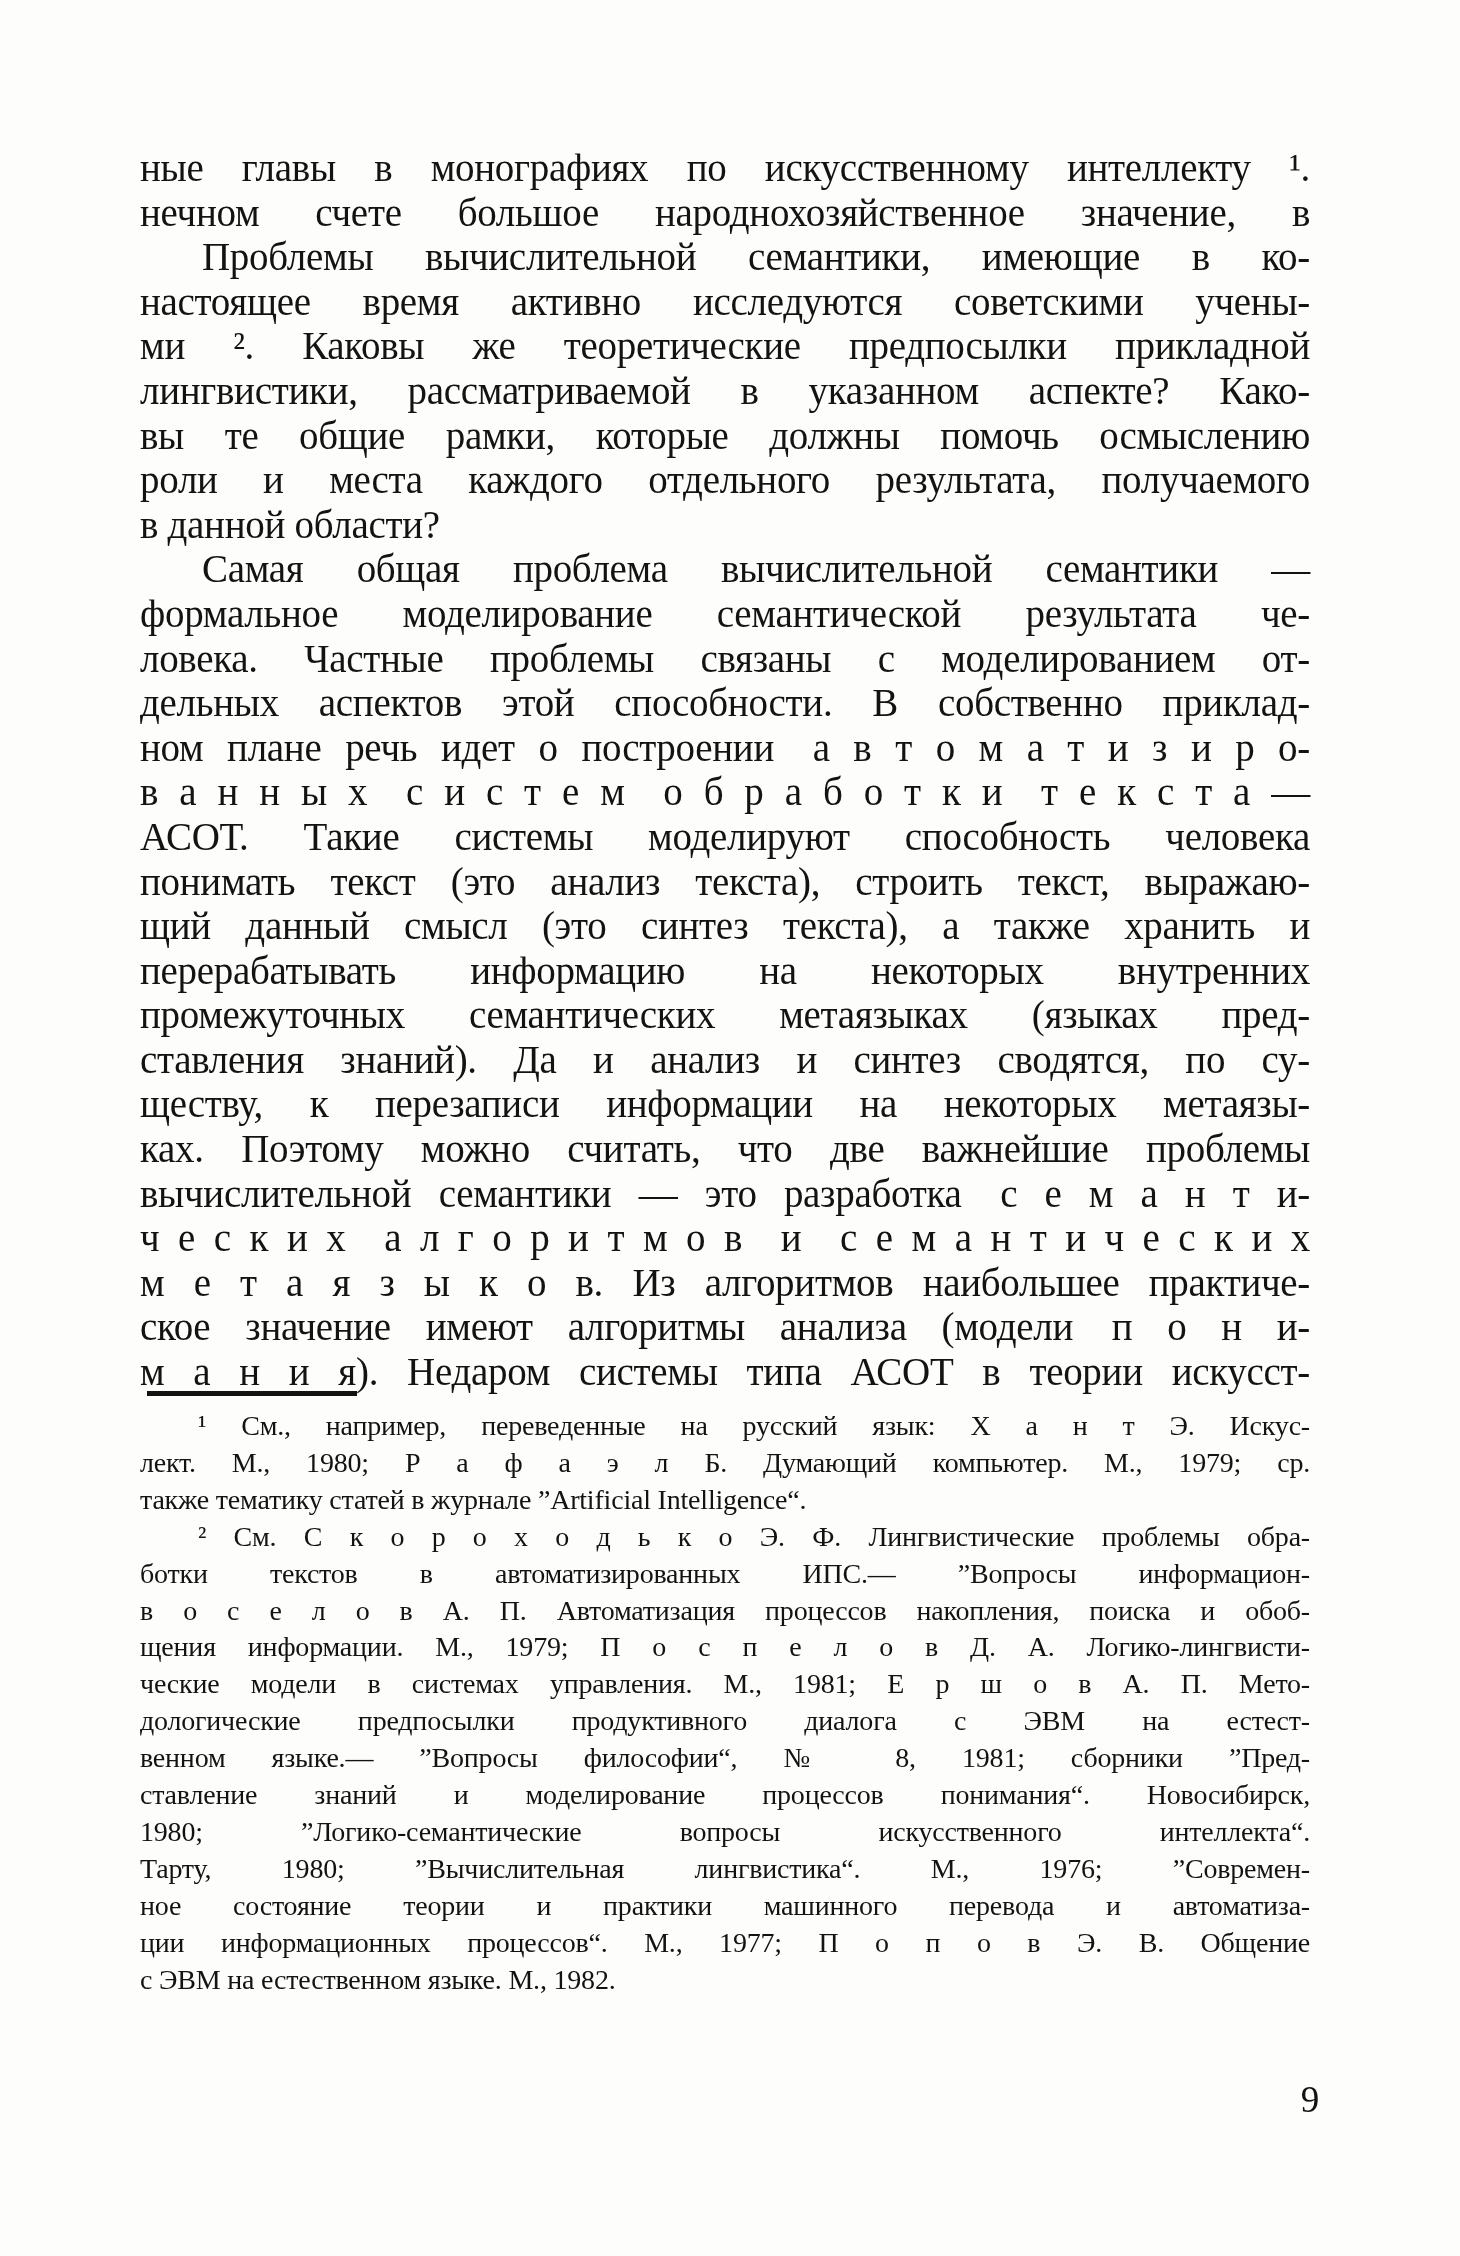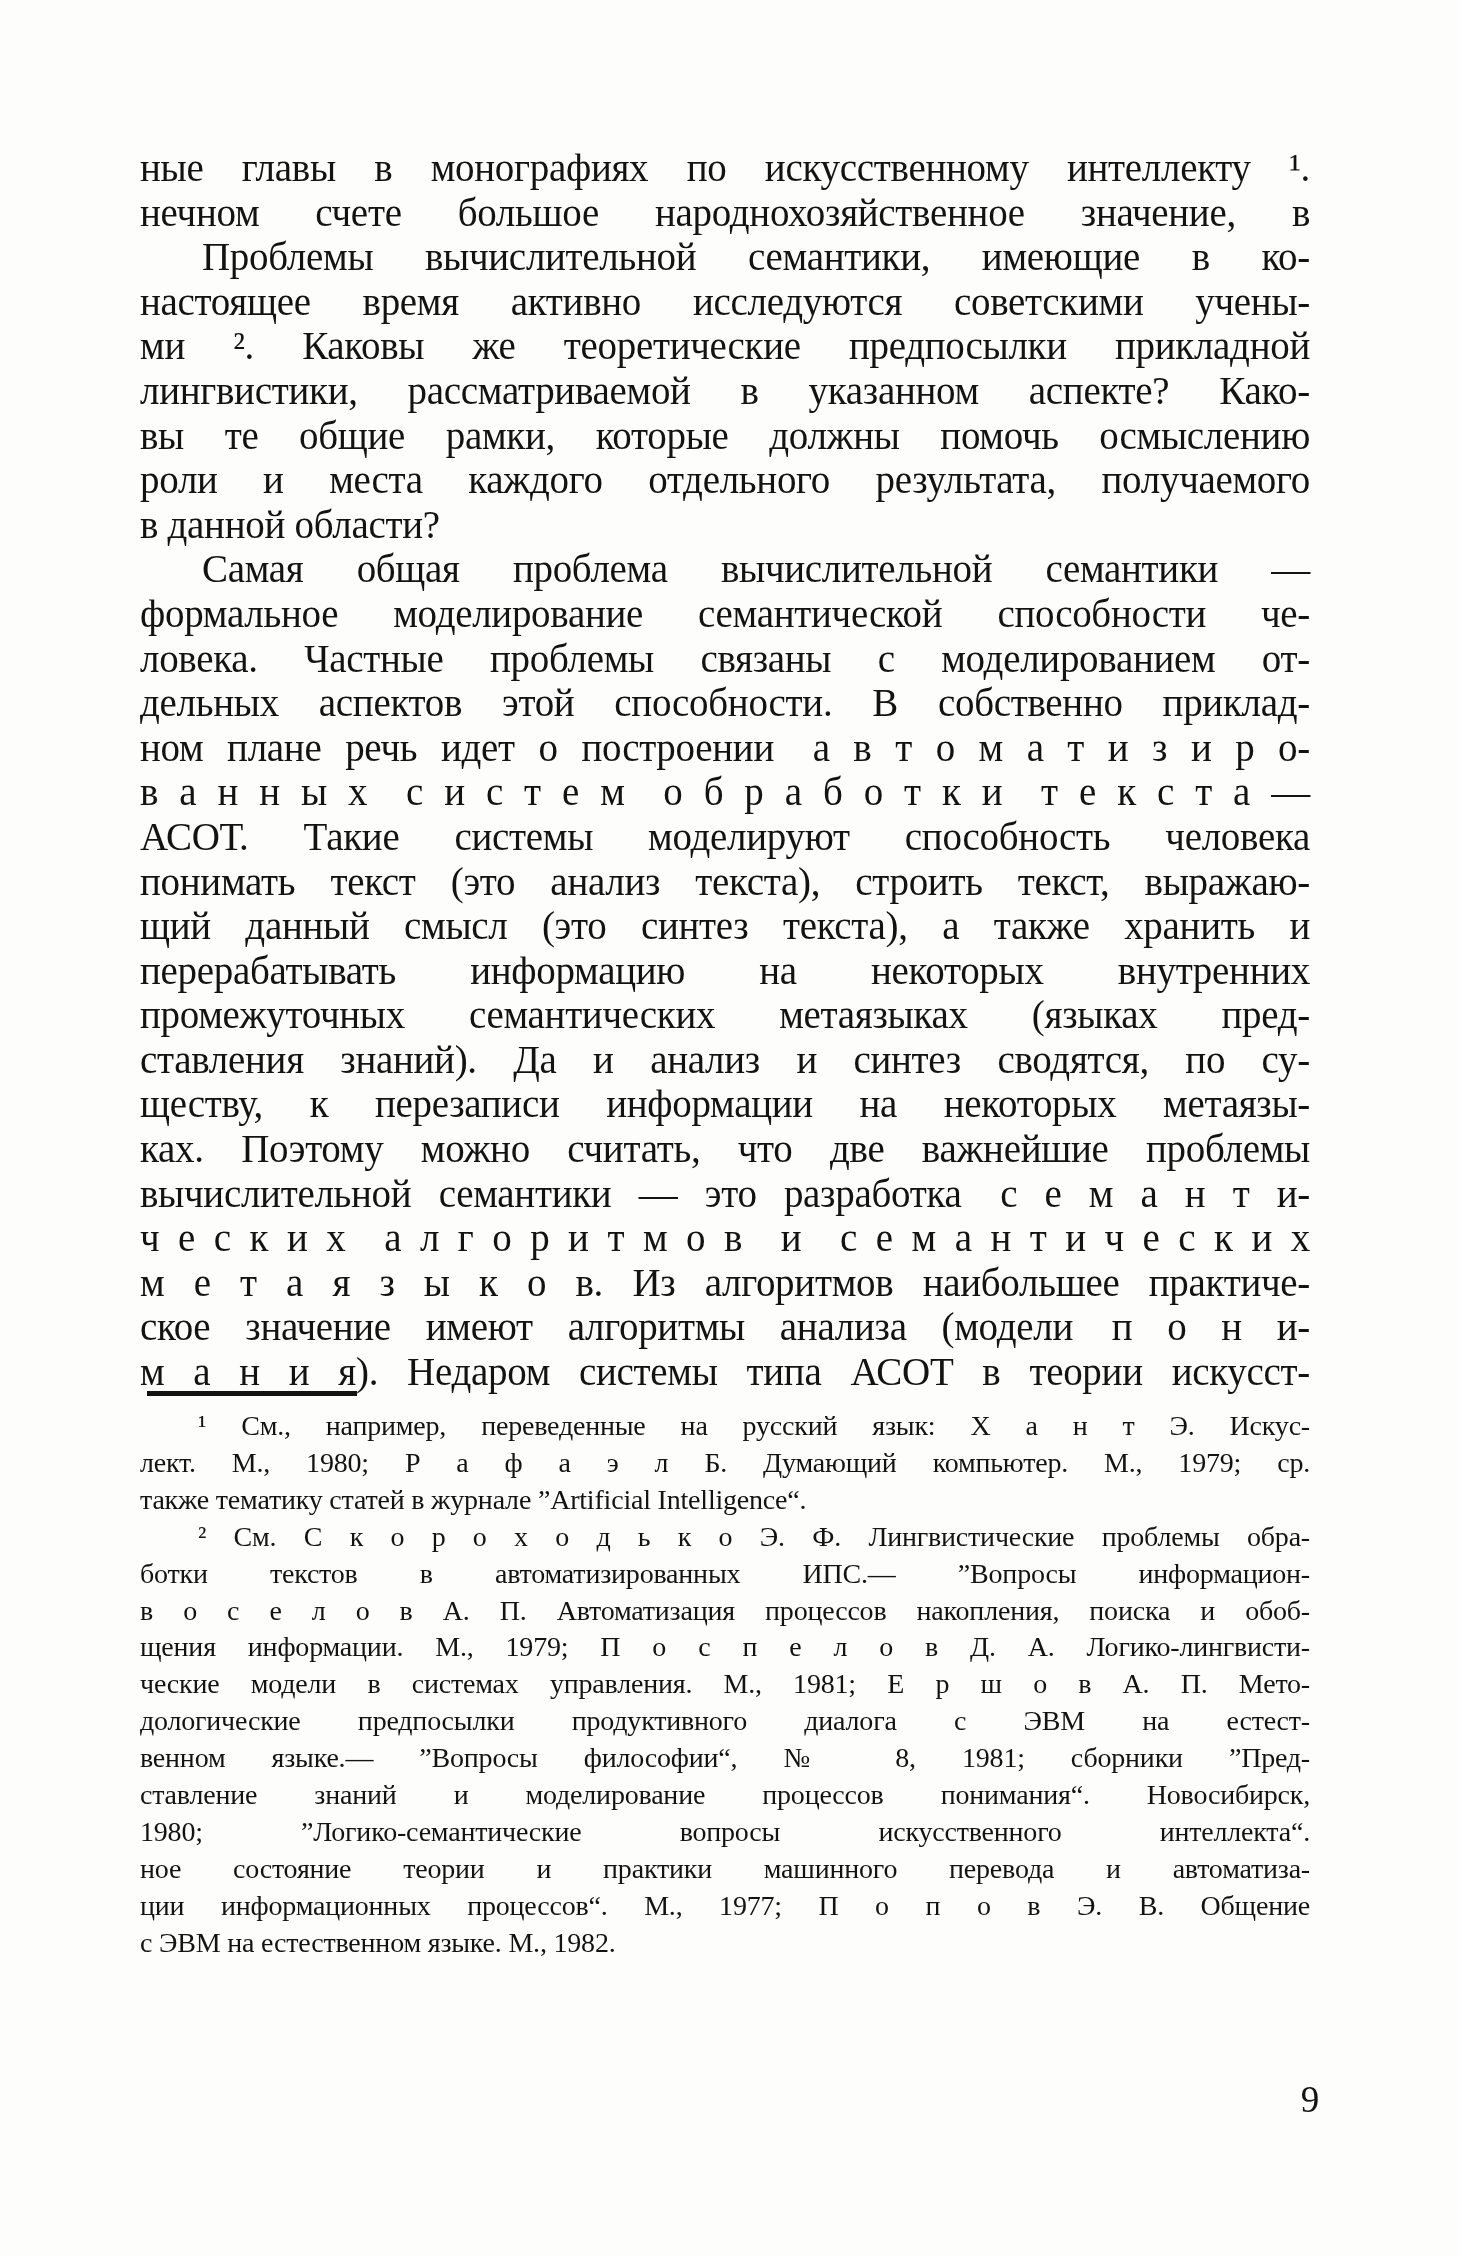--- a/index.html
+++ b/index.html
@@ -74,7 +74,7 @@
       <div class="line">роли и места каждого отдельного результата, получаемого</div>
       <div class="line end">в данной области?</div>
       <div class="line indent">Самая общая проблема вычислительной семантики —</div>
-      <div class="line">формальное моделирование семантической способности че-</div>
+      <div class="line">формальное моделирование семантической результата че-</div>
       <div class="line">ловека. Частные проблемы связаны с моделированием от-</div>
       <div class="line">дельных аспектов этой способности. В собственно приклад-</div>
       <div class="line">ном плане речь идет о построении а в т о м а т и з и р о-</div>

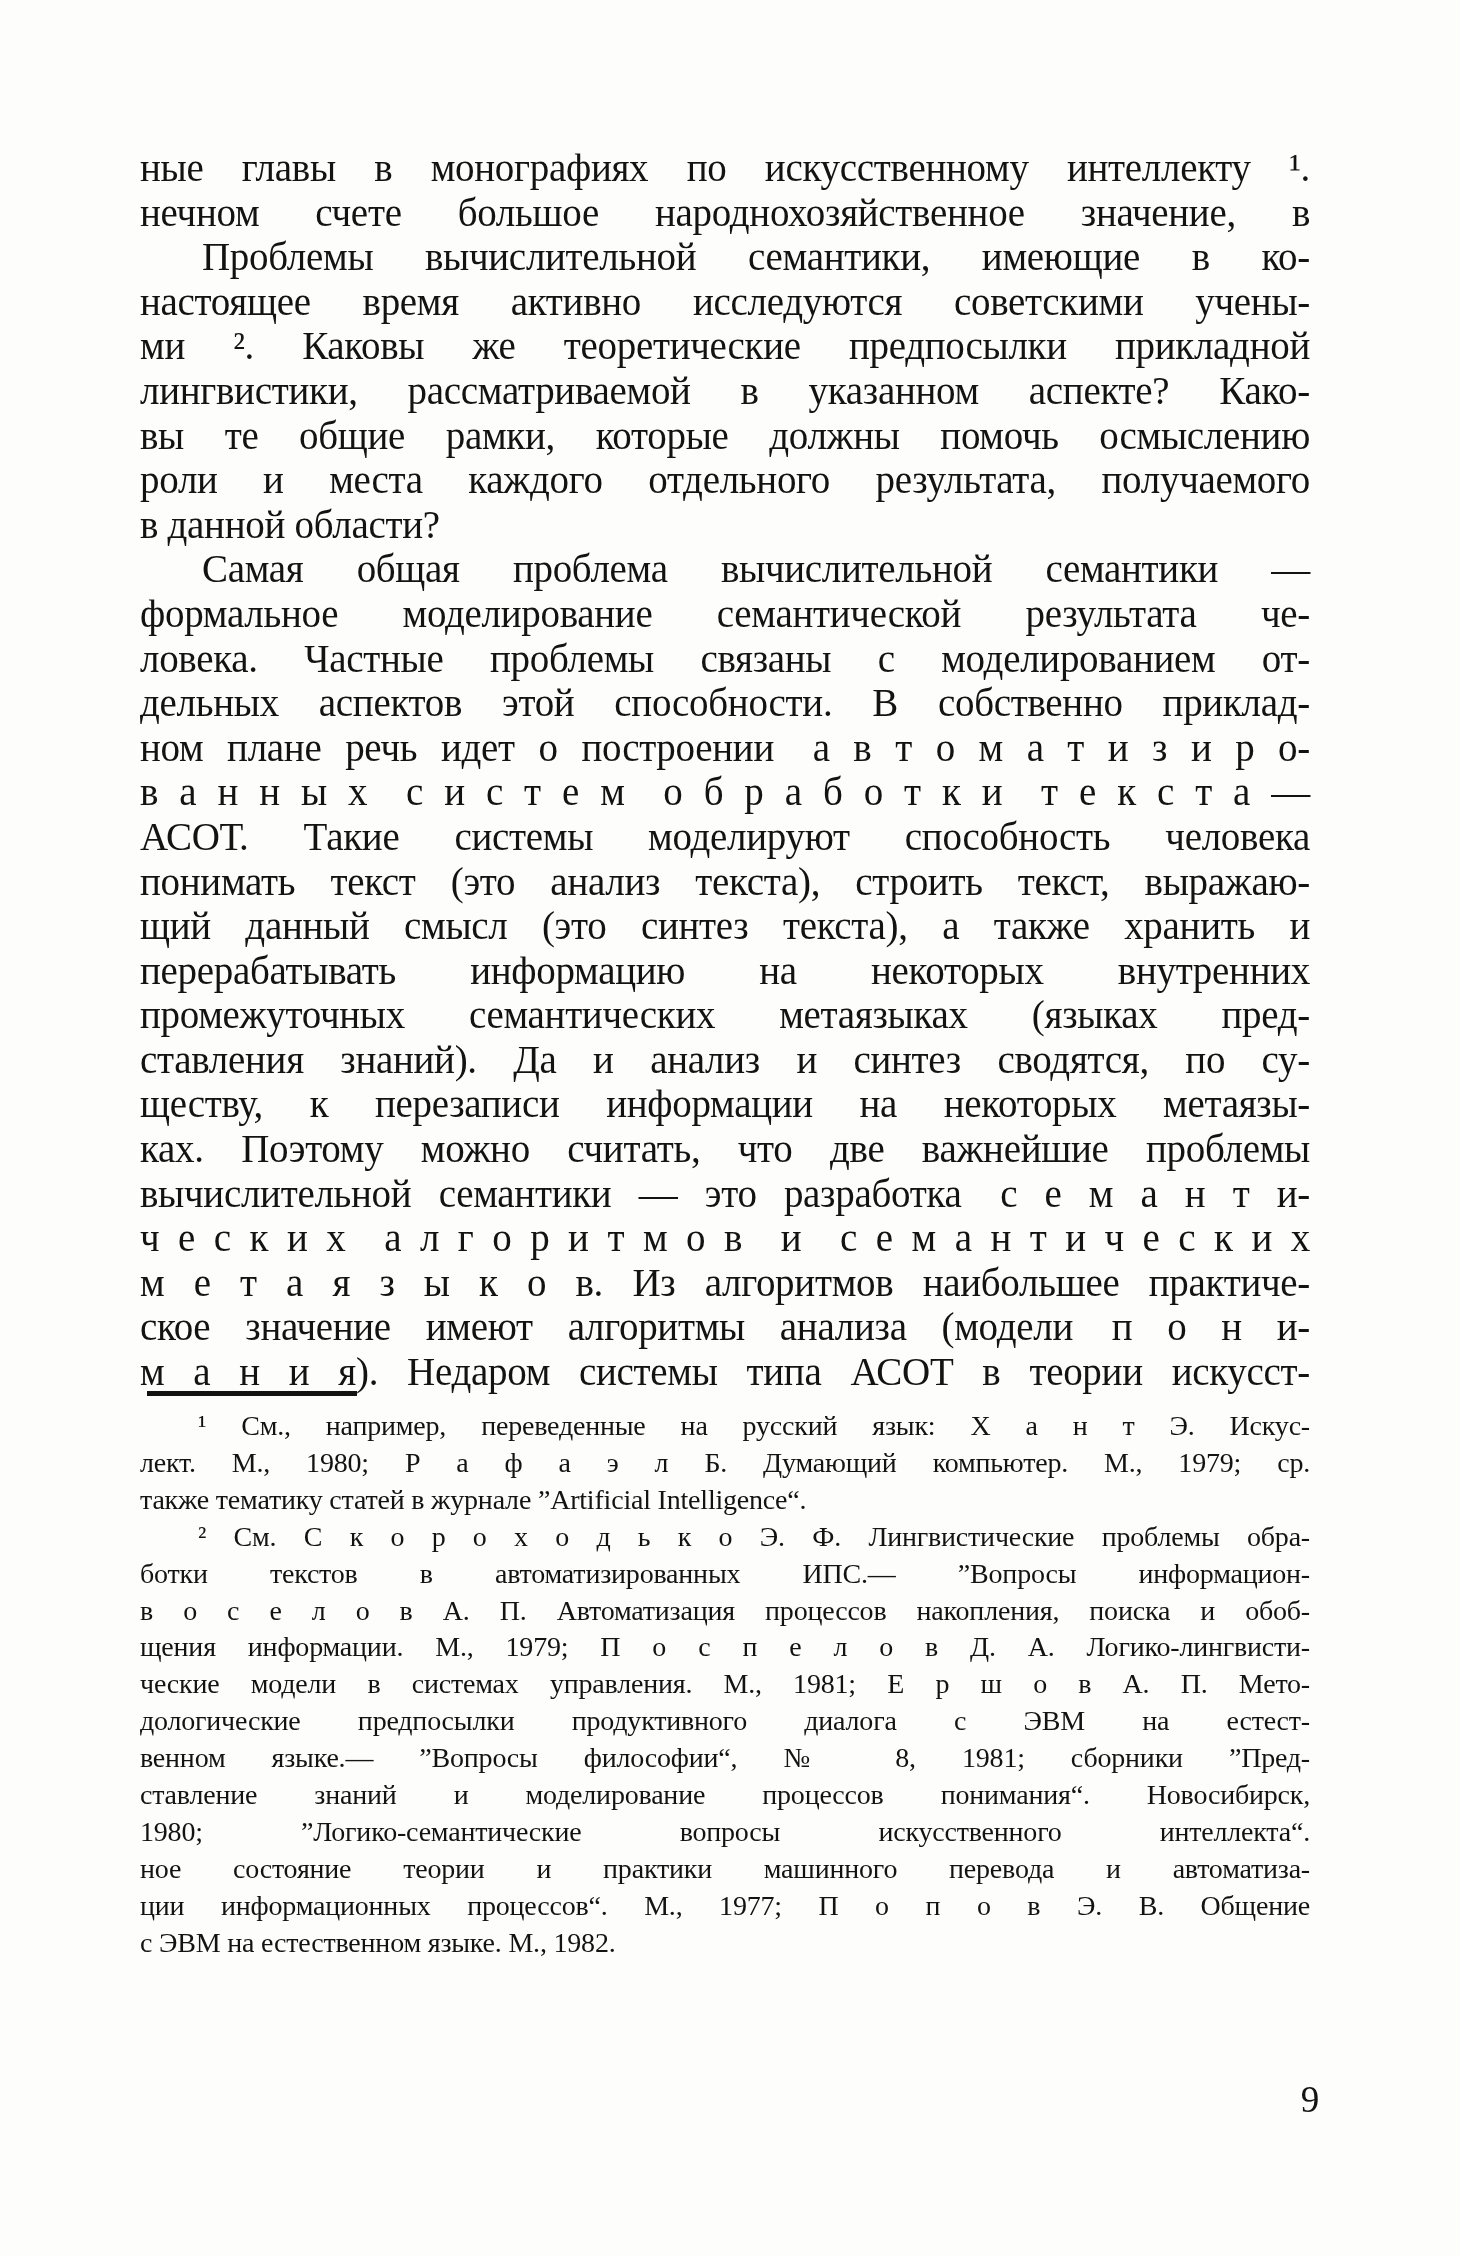--- a/index.html
+++ b/index.html
@@ -107,6 +107,7 @@
       <div class="line">венном языке.— ”Вопросы философии“, № 8, 1981; сборники ”Пред-</div>
       <div class="line">ставление знаний и моделирование процессов понимания“. Новосибирск,</div>
       <div class="line">1980; ”Логико-семантические вопросы искусственного интеллекта“.</div>
+      <div class="line">Тарту, 1980; ”Вычислительная лингвистика“. М., 1976; ”Современ-</div>
       <div class="line">ное состояние теории и практики машинного перевода и автоматиза-</div>
       <div class="line">ции информационных процессов“. М., 1977; П о п о в Э. В. Общение</div>
       <div class="line end">с ЭВМ на естественном языке. М., 1982.</div>

